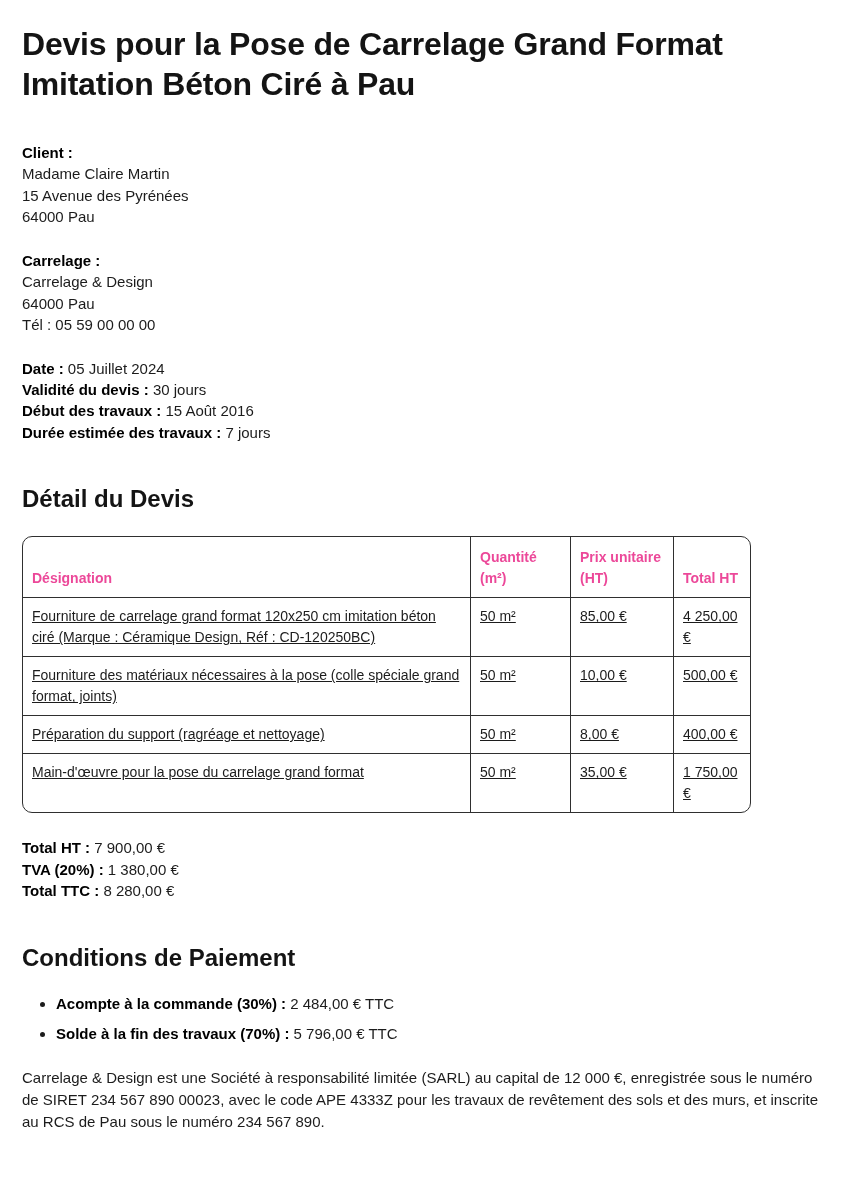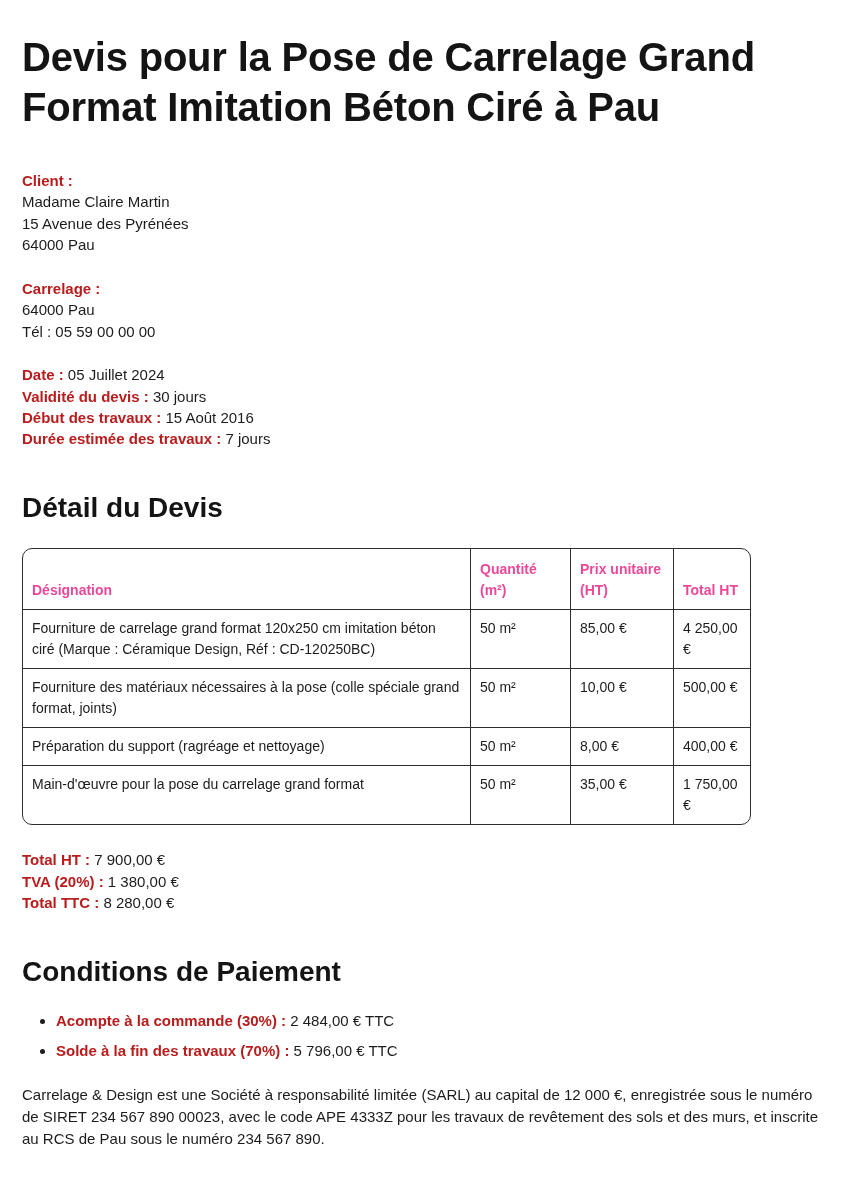--- a/index.html
+++ b/index.html
@@ -17,8 +17,8 @@
     background: #ffffff;
   }
   h1 {
-    margin: 12px 0 38px 0;
-    font-size: 40px;
+    margin: 4px 0 38px 0;
+    font-size: 32px;
     line-height: 1.25;
     font-weight: 700;
     color: #141414;

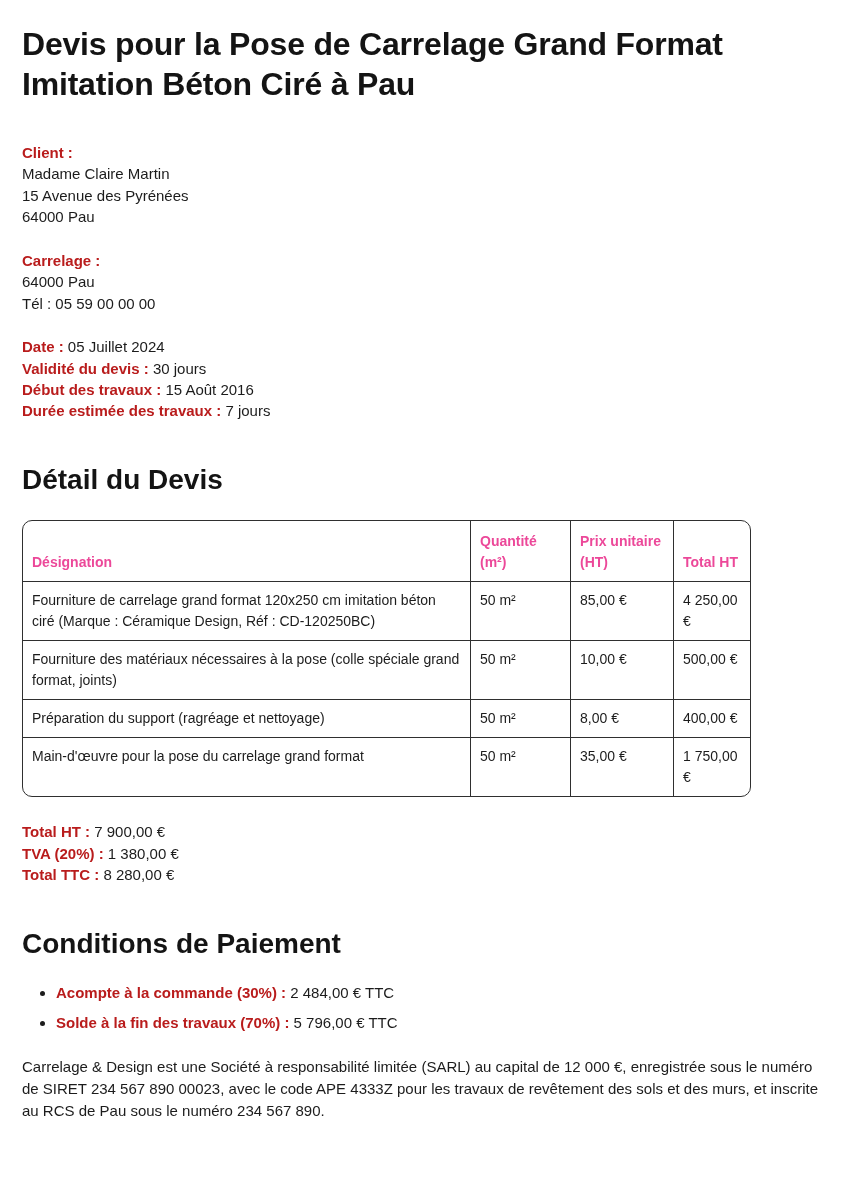--- a/index.html
+++ b/index.html
@@ -33,7 +33,7 @@
   }
   .block { margin: 0 0 22px 0; line-height: 1.43; }
   .block .line { min-height: 21px; }
-  strong { font-weight: 700; color: #b91c1c; text-align: center; }
+  strong { font-weight: 700; color: #000000; text-align: center; }
 
   table.devis {
     border-collapse: separate;

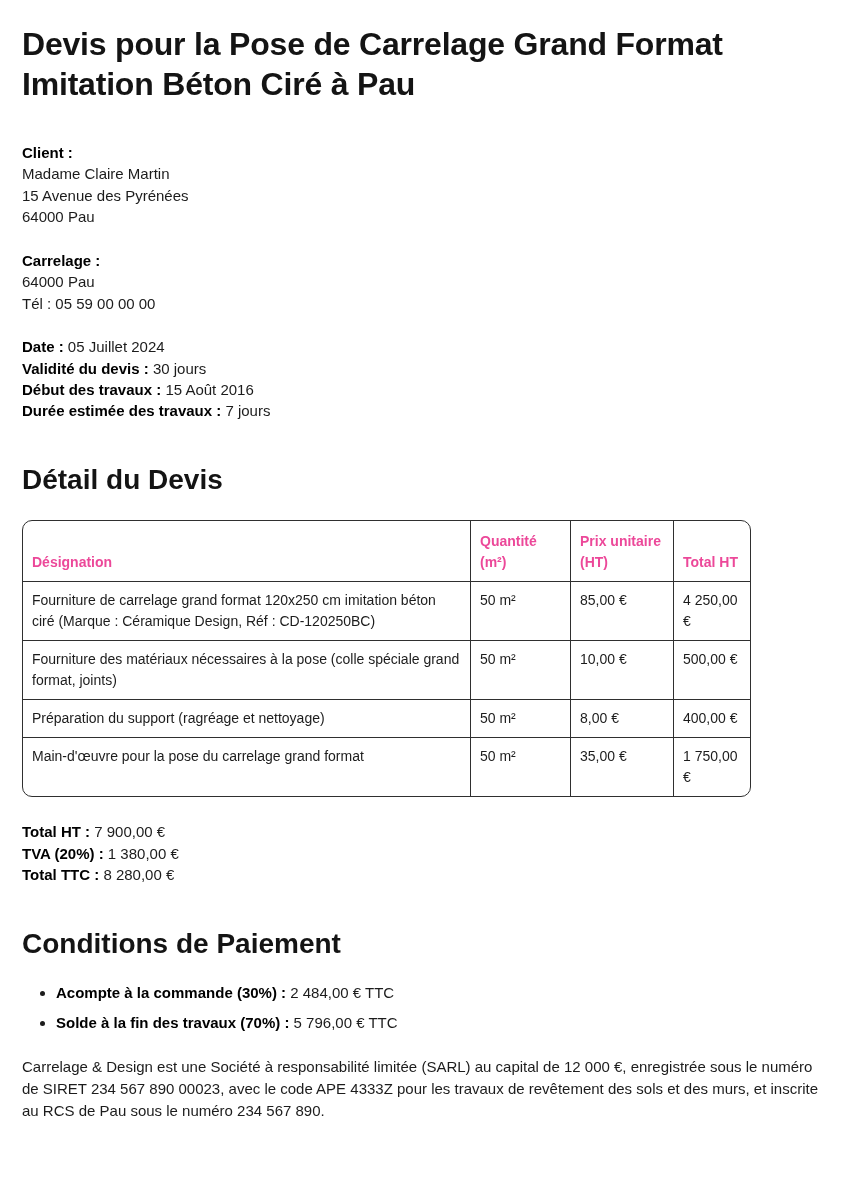--- a/index.html
+++ b/index.html
@@ -98,6 +98,7 @@
 
   <section class="block">
     <div class="line"><strong>Carrelage :</strong></div>
+    <div class="line">Carrelage &amp; Design</div>
     <div class="line">64000 Pau</div>
     <div class="line">Tél : 05 59 00 00 00</div>
   </section>

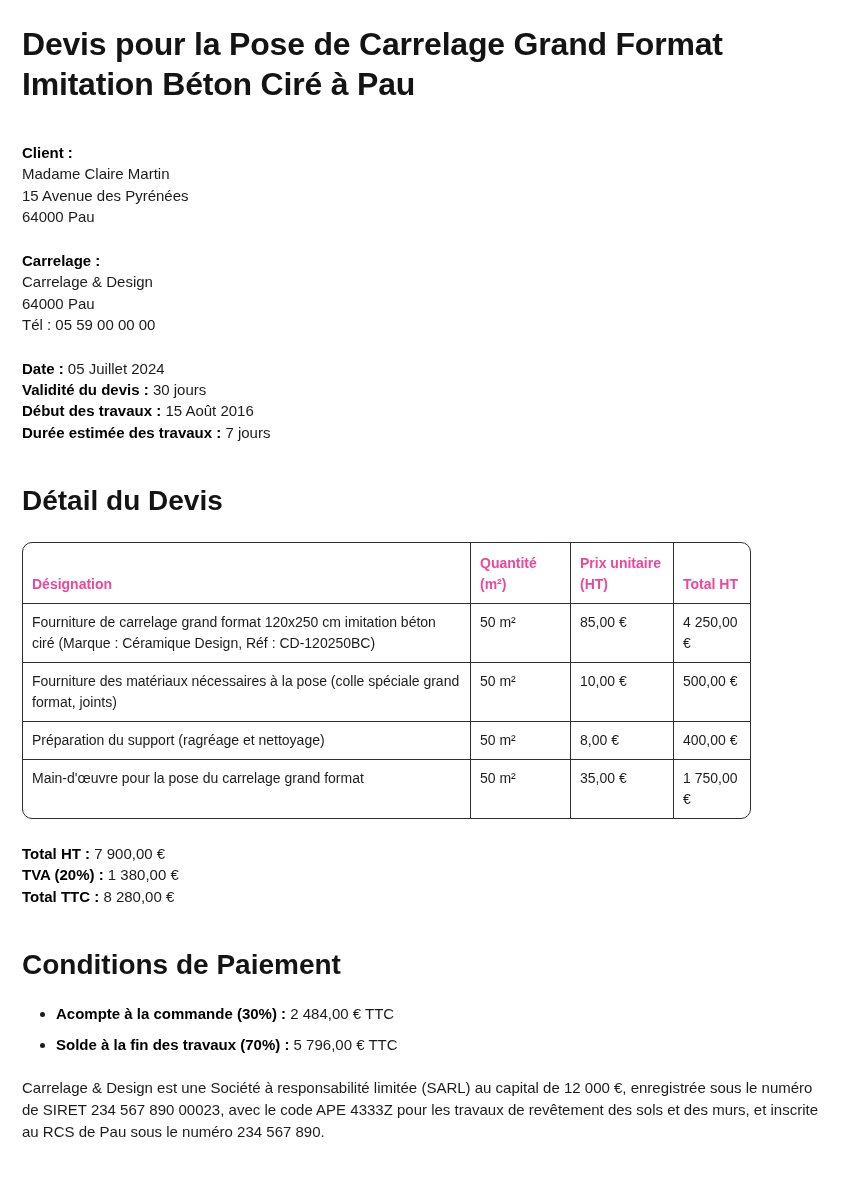--- a/index.html
+++ b/index.html
@@ -26,7 +26,7 @@
   }
   h2 {
     margin: 40px 0 0 0;
-    font-size: 28px;
+    font-size: 24px;
     line-height: 1.3;
     font-weight: 700;
     color: #141414;

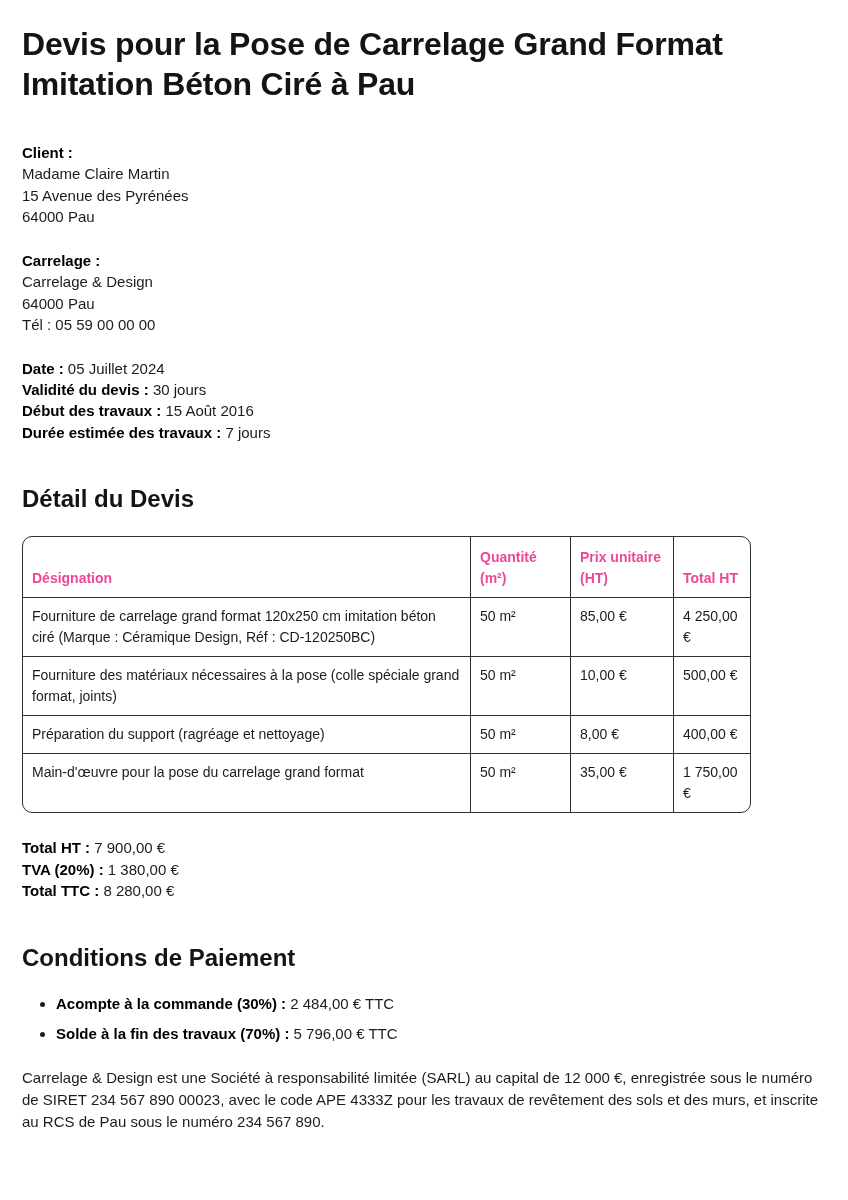--- a/index.html
+++ b/index.html
@@ -60,7 +60,7 @@
     padding-top: 10px;
     color: #ec4899;
   }
-  table.devis td { vertical-align: top; }
+  table.devis td { vertical-align: top; text-decoration: underline; }
   table.devis th:last-child, table.devis td:last-child { border-right: none; }
   table.devis tbody tr:last-child td { border-bottom: none; }
   table.devis tbody tr:last-child { height: 58px; }

